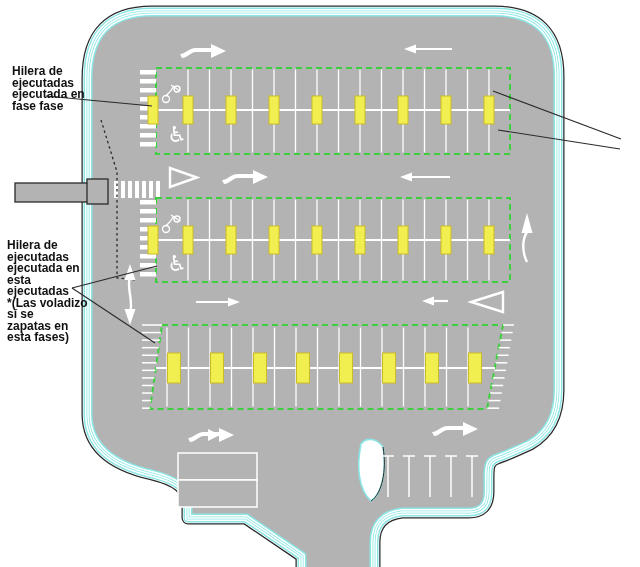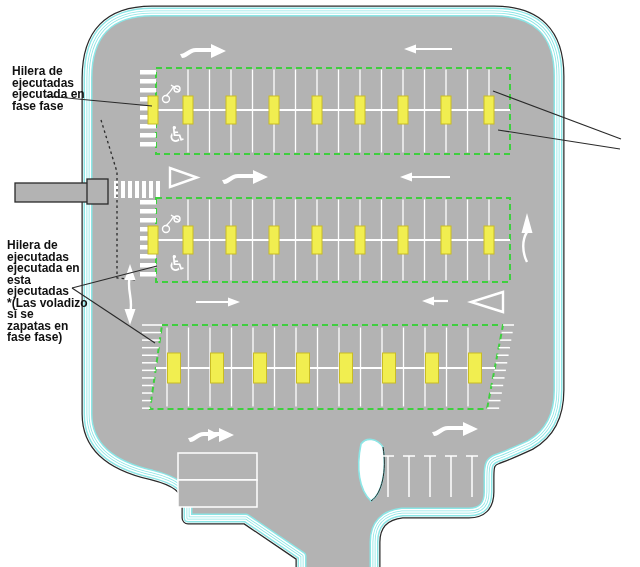--- a/index.html
+++ b/index.html
@@ -215,7 +215,7 @@
     <div>*(Las voladizo</div>
     <div>sí se</div>
     <div>zapatas en</div>
-    <div>fase fase)</div>
+    <div>esta fases)</div>
   </div>
 
 </div>

